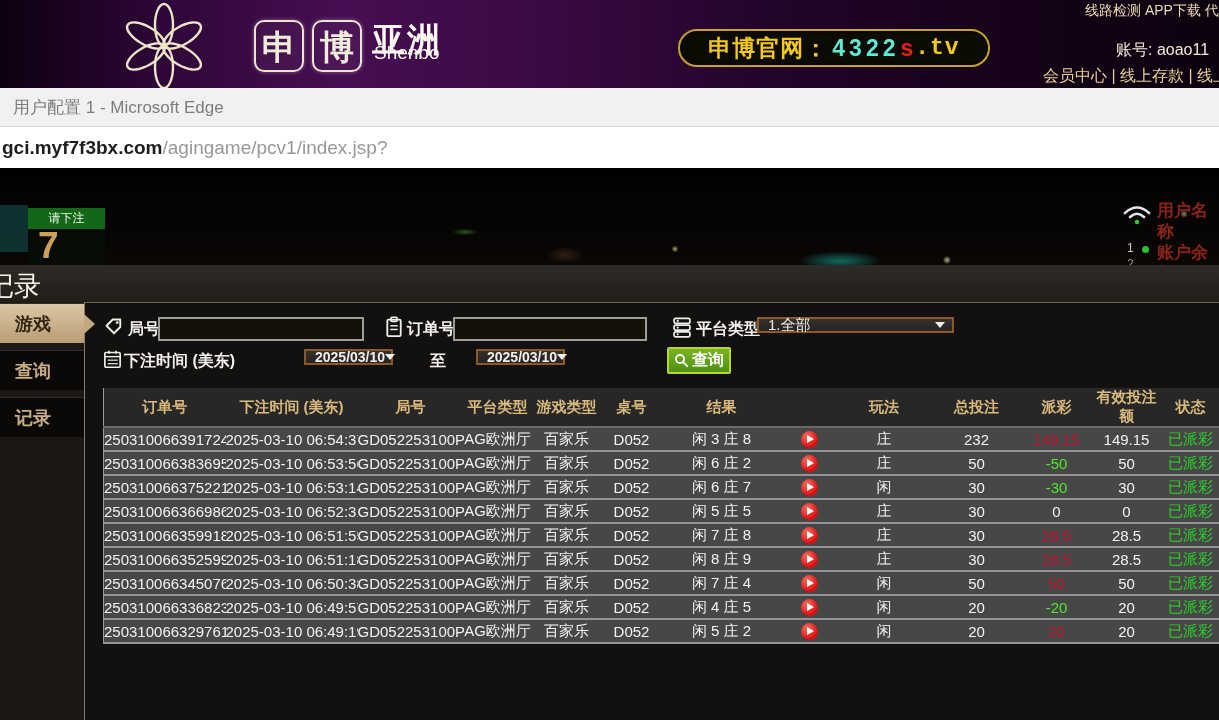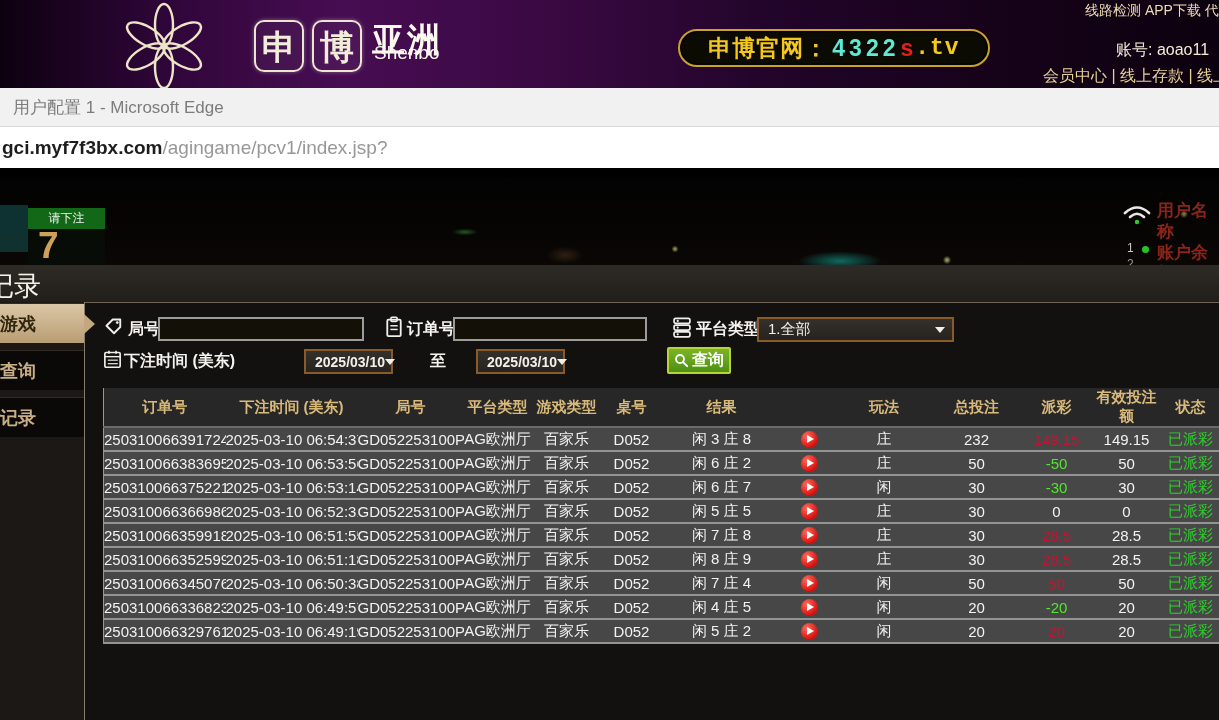--- a/index.html
+++ b/index.html
@@ -70,7 +70,7 @@
   #side-divider { left:84px; top:302px; width:1px; height:418px; background:#877d6e; }
 
   #sidebar-tabs { left:0; top:303px; width:84px; }
-  .side-tab { position:relative; width:84px; height:40px; line-height:40px; padding-left:0;
+  .side-tab { position:relative; width:84px; height:40px; line-height:40px; padding-left:15px;
     font-size:18px; font-weight:bold; background:#0a0907; color:#c9ae85; margin-bottom:7px;
     border-top:1px solid #332c22; }
   .side-tab.active { background:linear-gradient(180deg,#dbc7a5,#b99d74); color:#30250f; }

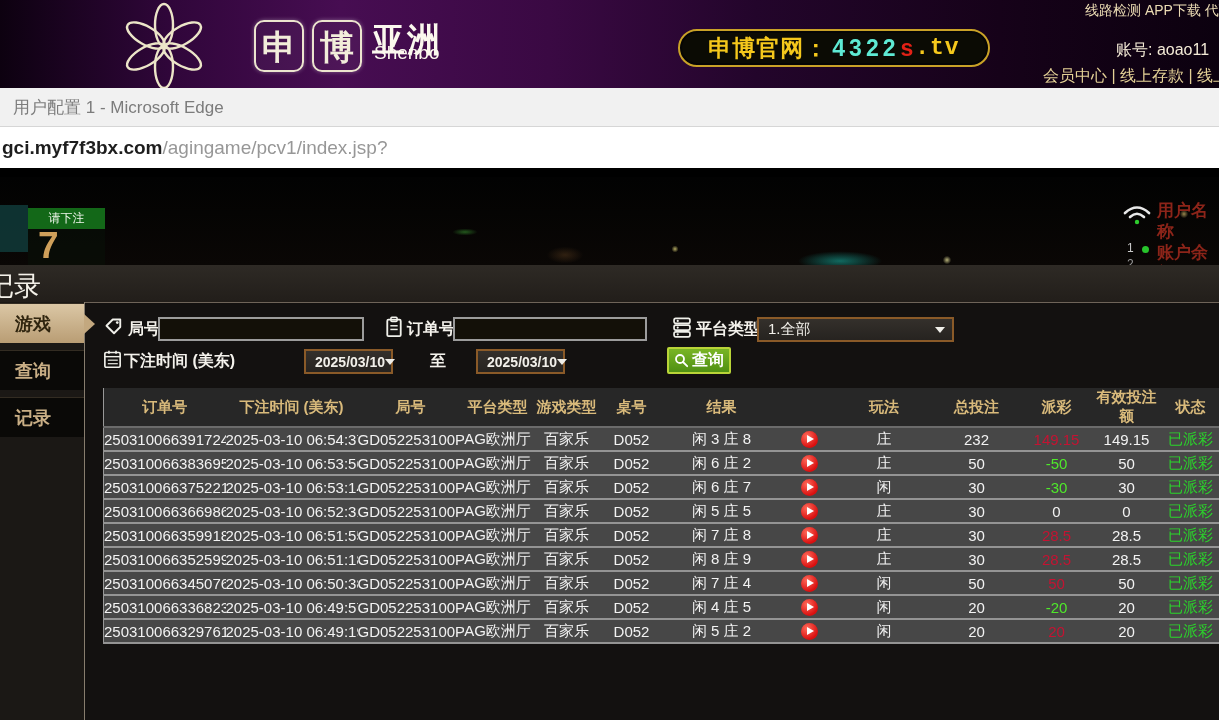--- a/index.html
+++ b/index.html
@@ -80,7 +80,7 @@
   
   .form-label { color:#f4f2ec; font-size:16px; font-weight:bold; white-space:nowrap; }
   .form-input { background:#131008; border:2px solid #9c9c9c; height:24px; }
-  .drop { background:linear-gradient(180deg,#34302b,#262320); border:2px solid #8a5a28; height:25px;
+  .drop { background:linear-gradient(180deg,#34302b,#262320); border:2px solid #8a5a28; height:16px;
     color:#f2f0ea; font-size:14px; font-weight:bold; display:flex; align-items:center; }
   .drop .caret { width:0; height:0; border-left:5px solid transparent; border-right:5px solid transparent;
     border-top:6px solid #f0efe9; margin-left:auto; margin-right:7px; }

